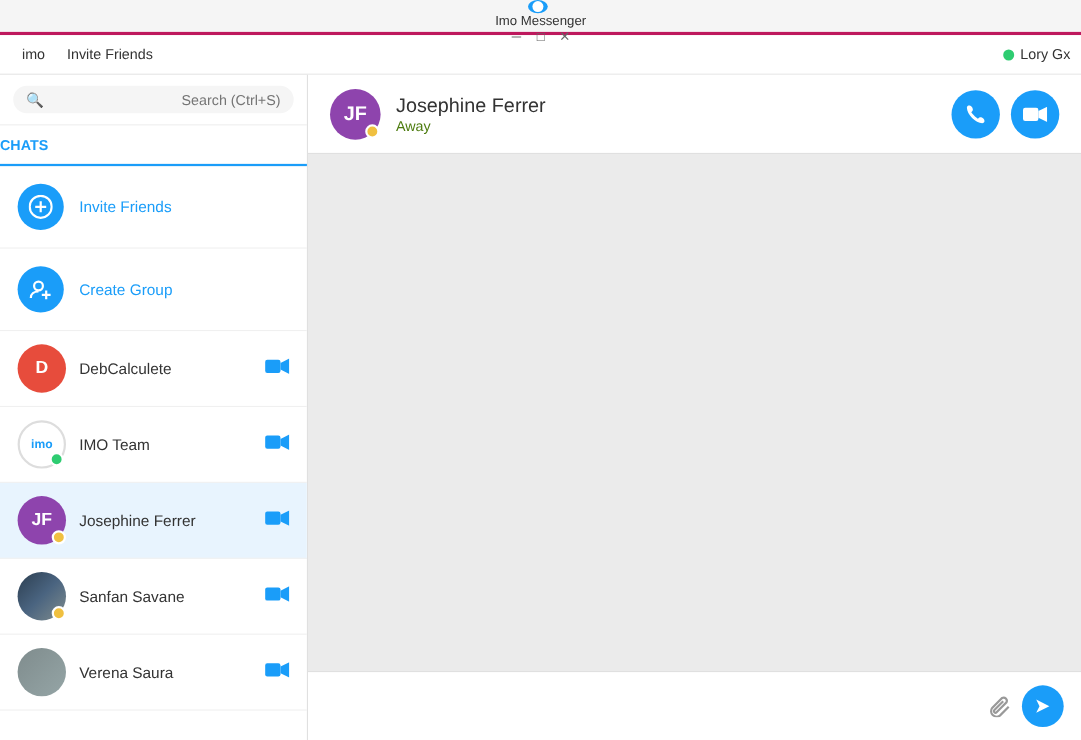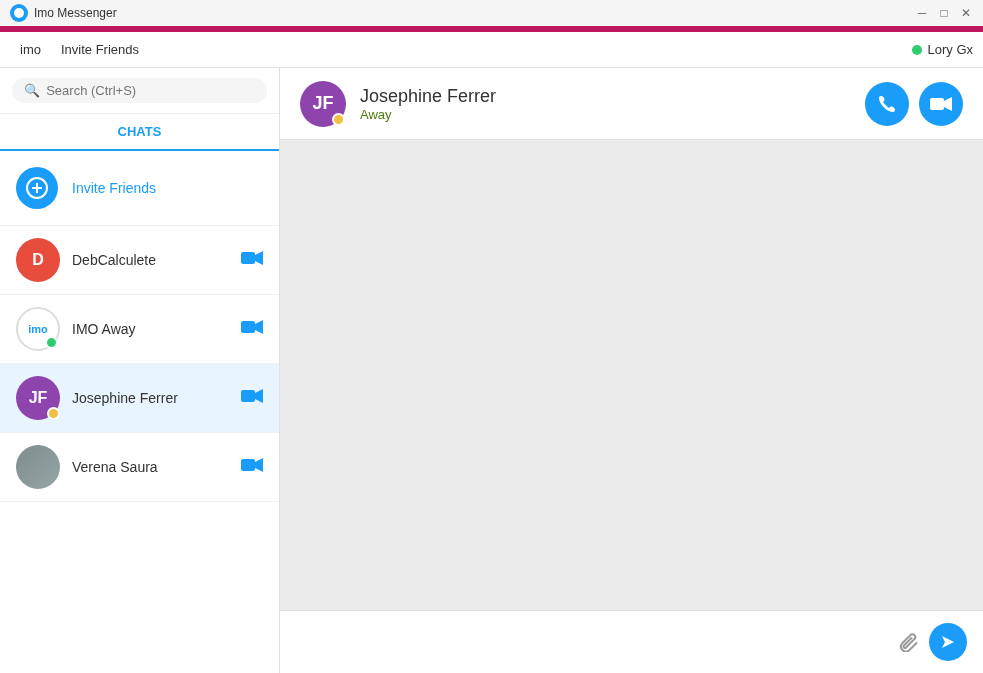--- a/index.html
+++ b/index.html
@@ -12,8 +12,9 @@
       display: flex;
       align-items: center;
       padding: 0 10px;
-      border-bottom: 6px solid #be185d;
+      border-bottom: 3px solid #be185d;
       user-select: none;
+      flex-direction: column;
     }
     .titlebar-logo {
       width: 18px; height: 18px;

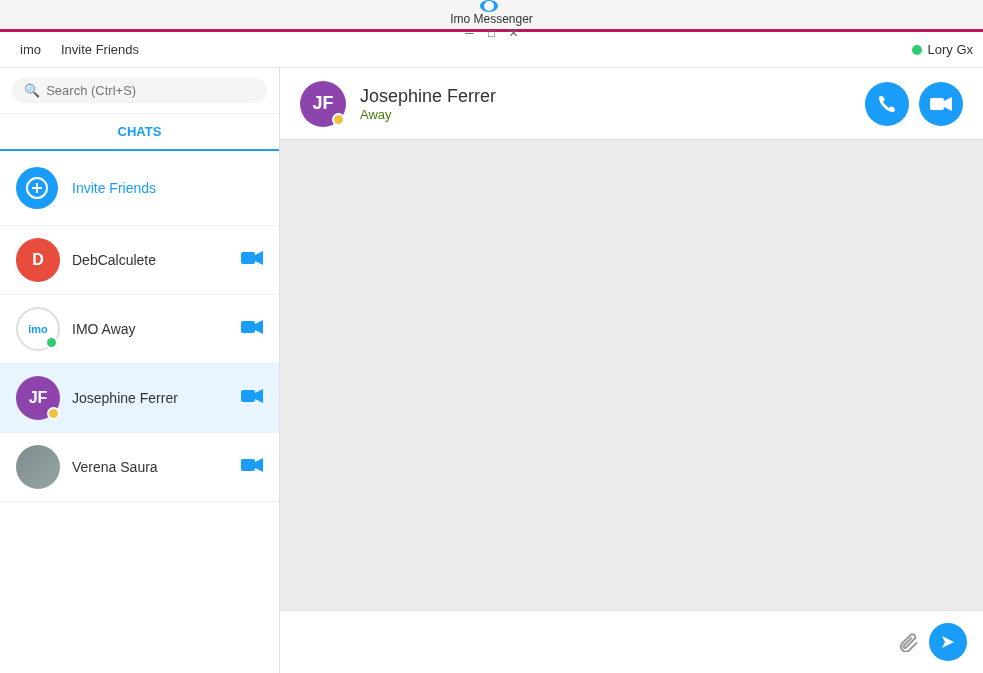--- a/index.html
+++ b/index.html
@@ -93,7 +93,7 @@
     .search-icon { color: #999; font-size: 13px; }
     .search-input {
       border: none; background: transparent;
-      font-size: 13px; color: #000000; outline: none; width: 100%;
+      font-size: 13px; color: #000000; outline: none; width: 100%; text-align: right;
     }
 
     

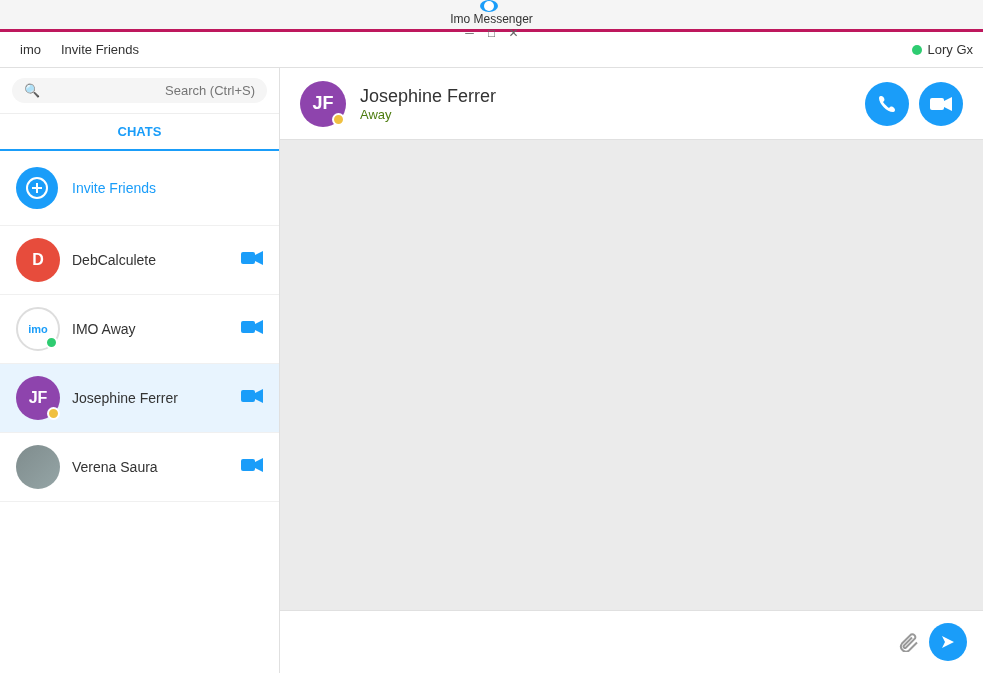--- a/index.html
+++ b/index.html
@@ -103,7 +103,7 @@
     }
     .tab {
       flex: 1;
-      text-align: center;
+      text-align: left;
       padding: 10px 0;
       font-size: 13px;
       font-weight: 600;

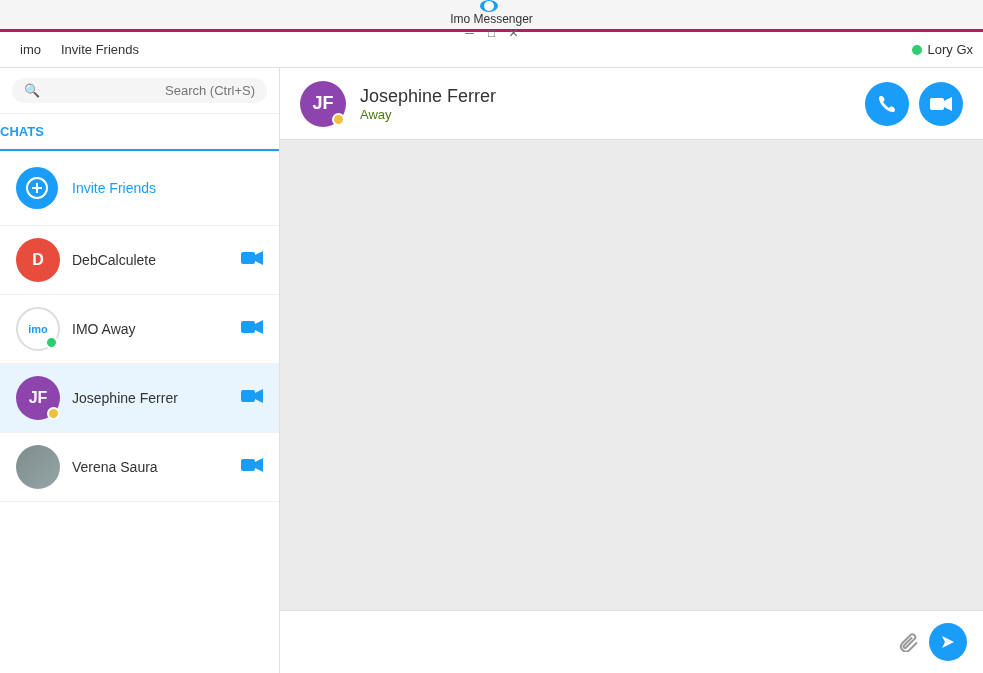--- a/index.html
+++ b/index.html
@@ -333,6 +333,17 @@
         <span class="special-label">Invite Friends</span>
       </div>
 
+      <div class="special-item">
+        <div class="special-icon">
+          <svg width="22" height="22" viewBox="0 0 22 22" fill="none">
+            <circle cx="9" cy="8" r="4" stroke="white" stroke-width="2" fill="none"></circle>
+            <path d="M2 19c0-4 3-6 7-6" stroke="white" stroke-width="2" fill="none"></path>
+            <line x1="16" y1="12" x2="16" y2="20" stroke="white" stroke-width="2"></line>
+            <line x1="12" y1="16" x2="20" y2="16" stroke="white" stroke-width="2"></line>
+          </svg>
+        </div>
+        <span class="special-label">Create Group</span>
+      </div>
 
       <div class="chat-item">
         <div class="avatar avatar-d">

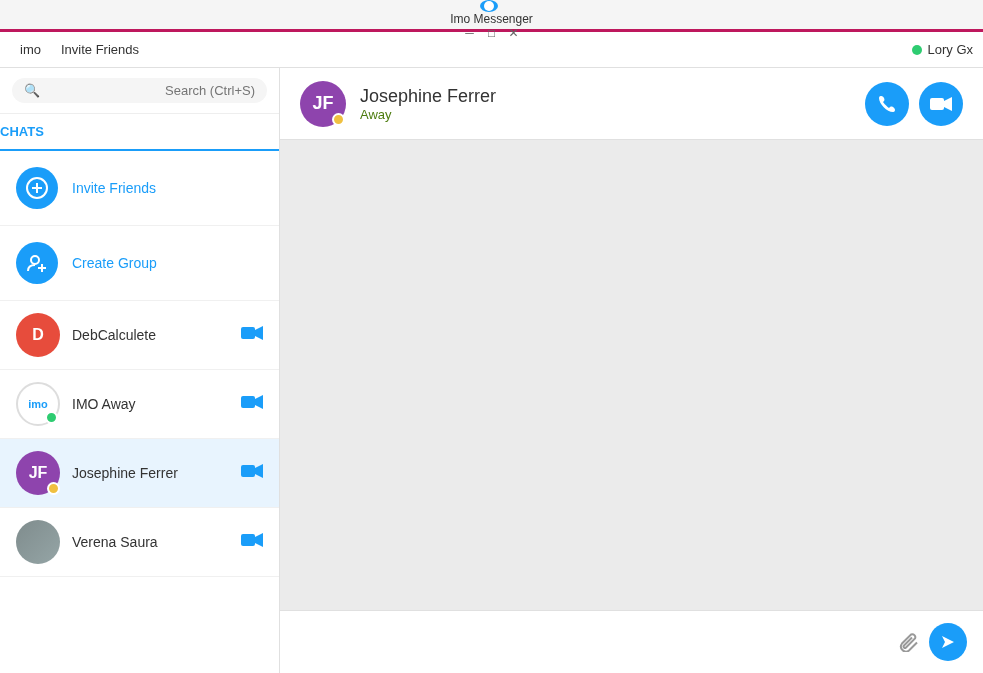--- a/index.html
+++ b/index.html
@@ -366,7 +366,7 @@
           <div class="status-badge status-online"></div>
         </div>
         <div class="chat-info">
-          <div class="chat-name">IMO Away</div>
+          <div class="chat-name">IMO Team</div>
         </div>
         <div class="video-icon">
           <svg width="22" height="16" viewBox="0 0 22 16" fill="#1a9df9">

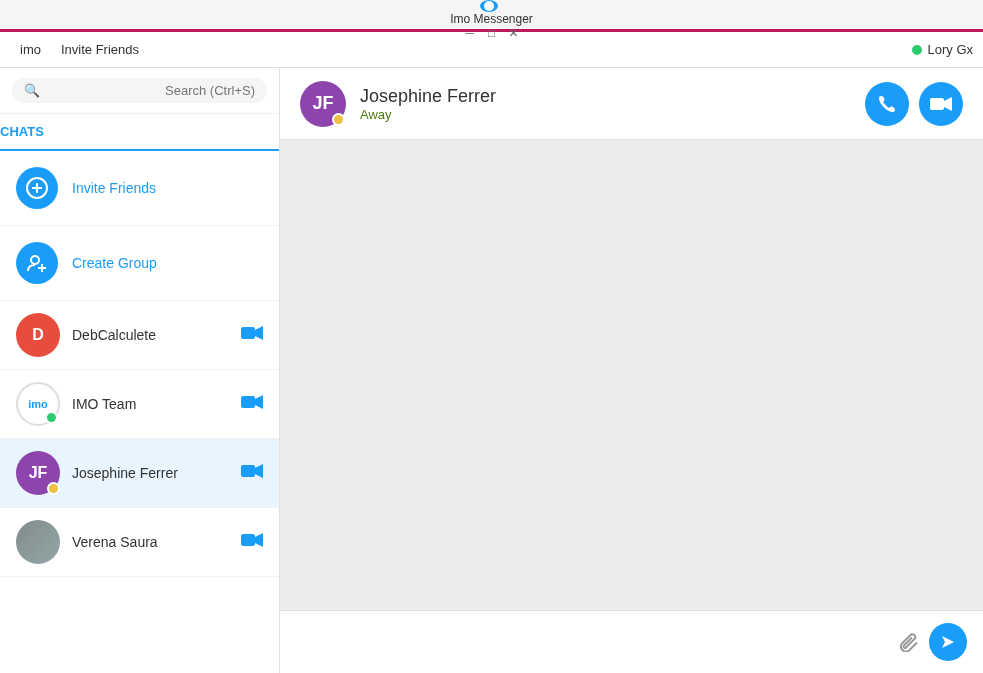--- a/index.html
+++ b/index.html
@@ -393,6 +393,20 @@
       </div>
 
 
+      <div class="chat-item">
+        <div class="avatar avatar-photo-ss" style="position:relative;">
+          <div class="status-badge status-away"></div>
+        </div>
+        <div class="chat-info">
+          <div class="chat-name">Sanfan Savane</div>
+        </div>
+        <div class="video-icon">
+          <svg width="22" height="16" viewBox="0 0 22 16" fill="#1a9df9">
+            <rect x="0" y="2" width="14" height="12" rx="2" fill="#1a9df9"></rect>
+            <polygon points="14,5 22,1 22,15 14,11" fill="#1a9df9"></polygon>
+          </svg>
+        </div>
+      </div>
 
       <div class="chat-item">
         <div class="avatar avatar-photo-vs" style="position:relative;">

